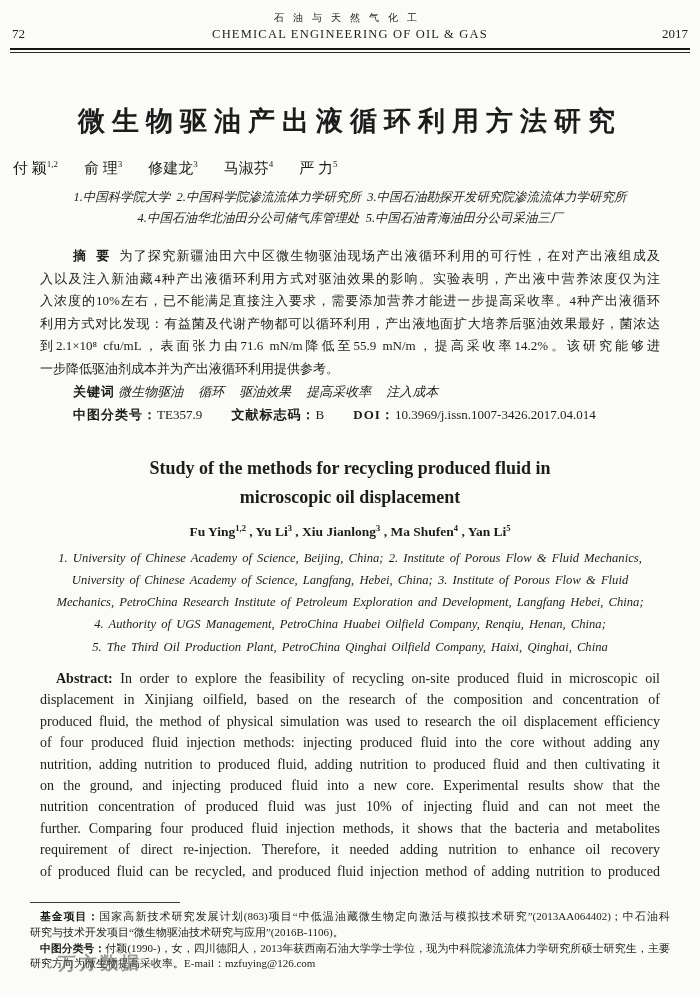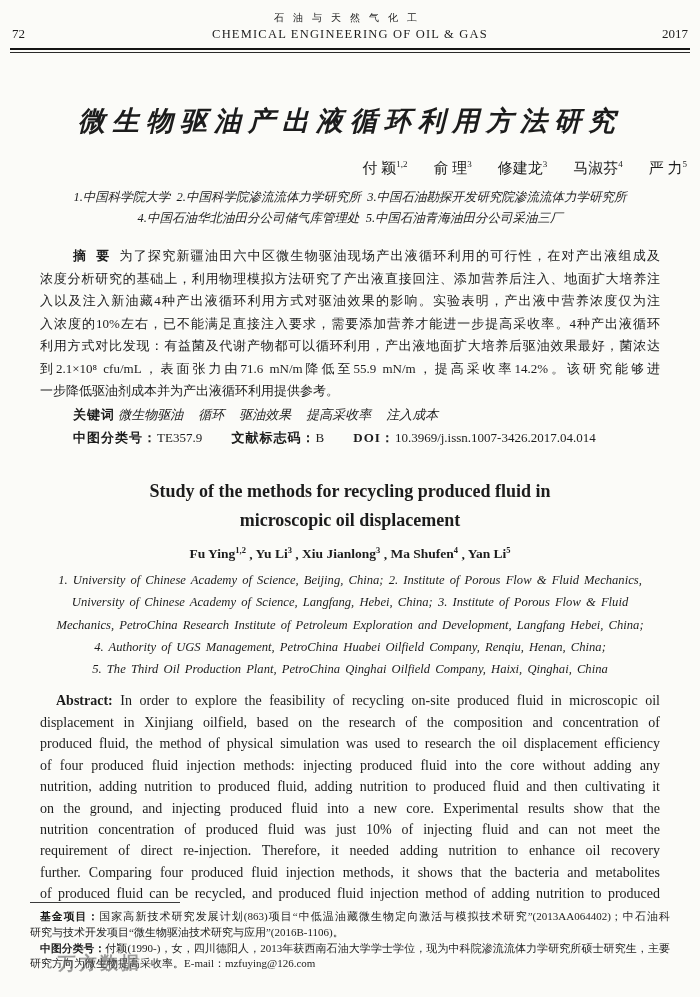--- a/index.html
+++ b/index.html
@@ -27,7 +27,7 @@
   .title-cn {
     margin-top: 50px; text-align: center;
     font-family: "Liberation Sans", "DejaVu Sans", sans-serif;
-    font-weight: bold; font-size: 27px; letter-spacing: 7px; font-style: italic;
+    font-weight: bold; font-size: 27px; letter-spacing: 7px;
   }
   .authors-cn { margin-top: 20px; text-align: right; font-size: 15px; }
   .authors-cn .author { margin: 0 13px; }

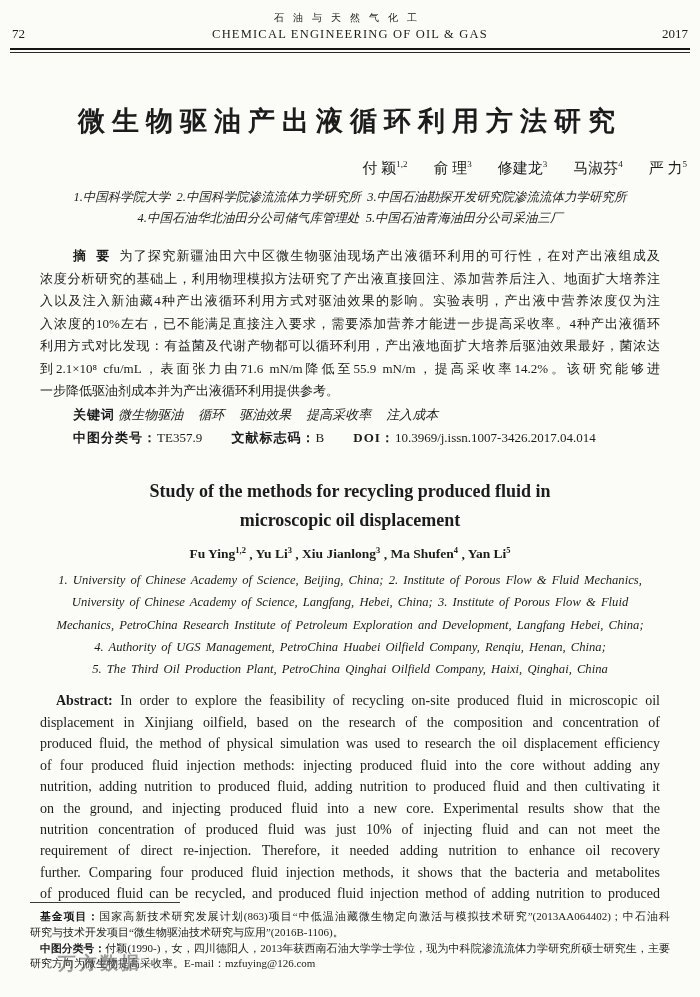--- a/index.html
+++ b/index.html
@@ -29,7 +29,7 @@
     font-family: "Liberation Sans", "DejaVu Sans", sans-serif;
     font-weight: bold; font-size: 27px; letter-spacing: 7px;
   }
-  .authors-cn { margin-top: 20px; text-align: right; font-size: 15px; }
+  .authors-cn { margin-top: 20px; text-align: left; font-size: 15px; }
   .authors-cn .author { margin: 0 13px; }
   .authors-cn sup { font-size: 9px; }
   .affils-cn { margin-top: 9px; text-align: center; font-size: 12.5px; font-style: italic; line-height: 21px; }

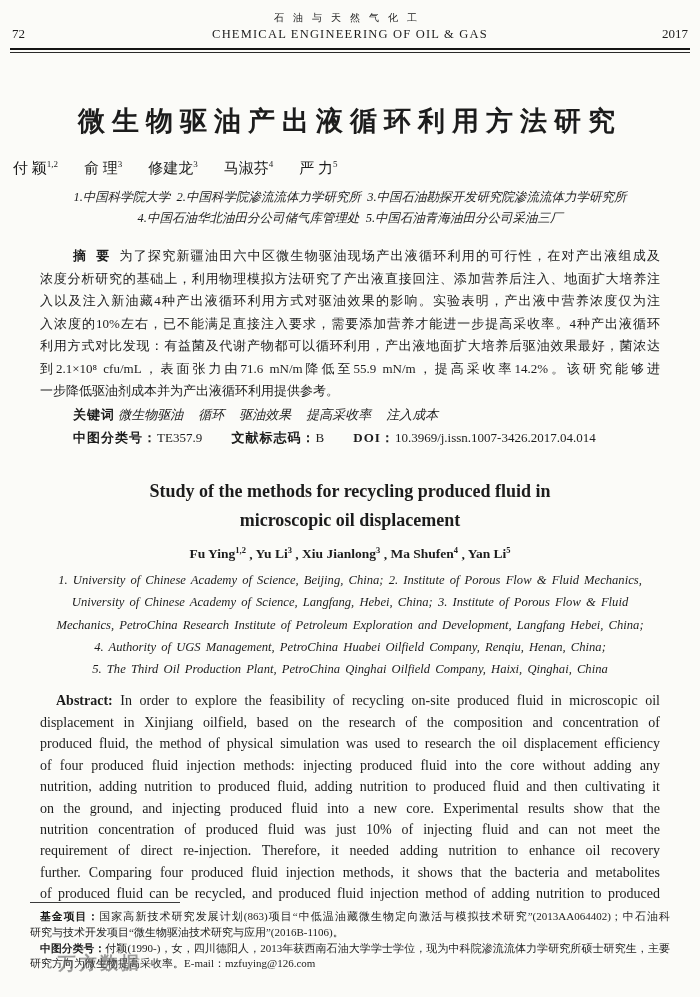--- a/index.html
+++ b/index.html
@@ -99,7 +99,6 @@
   <div class="abs-cn">
     <div class="cn-line first indent2"><b class="cjk-label">摘&nbsp;&nbsp;要</b><span>&nbsp;&nbsp;为了探究新疆油田六中区微生物驱油现场产出液循环利用的可行性，在对产出液组成及</span></div>
     <div>
-        <div class="cn-line">浓度分析研究的基础上，利用物理模拟方法研究了产出液直接回注、添加营养后注入、地面扩大培养注</div>
         <div class="cn-line">入以及注入新油藏4种产出液循环利用方式对驱油效果的影响。实验表明，产出液中营养浓度仅为注</div>
         <div class="cn-line">入浓度的10%左右，已不能满足直接注入要求，需要添加营养才能进一步提高采收率。4种产出液循环</div>
         <div class="cn-line">利用方式对比发现：有益菌及代谢产物都可以循环利用，产出液地面扩大培养后驱油效果最好，菌浓达</div>

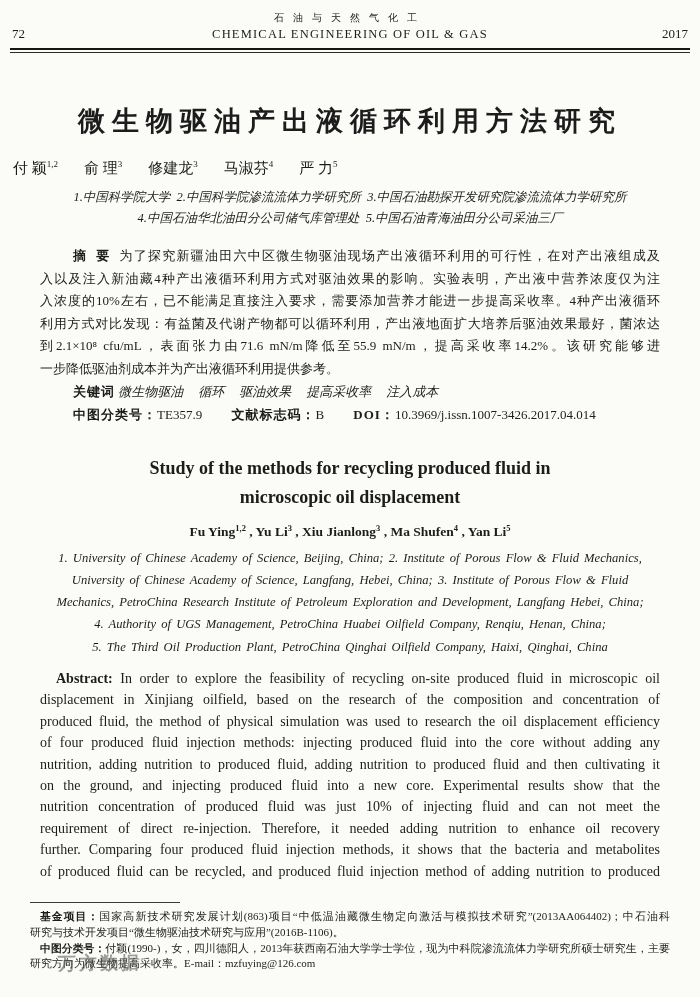--- a/index.html
+++ b/index.html
@@ -140,8 +140,8 @@
         <div class="en-line">nutrition, adding nutrition to produced fluid, adding nutrition to produced fluid and then cultivating it</div>
         <div class="en-line">on the ground, and injecting produced fluid into a new core. Experimental results show that the</div>
         <div class="en-line">nutrition concentration of produced fluid was just 10% of injecting fluid and can not meet the</div>
+        <div class="en-line">further. Comparing four produced fluid injection methods, it shows that the bacteria and metabolites</div>
         <div class="en-line">requirement of direct re-injection. Therefore, it needed adding nutrition to enhance oil recovery</div>
-        <div class="en-line">further. Comparing four produced fluid injection methods, it shows that the bacteria and metabolites</div>
         <div class="en-line">of produced fluid can be recycled, and produced fluid injection method of adding nutrition to produced</div>
       </div>
   </div>

